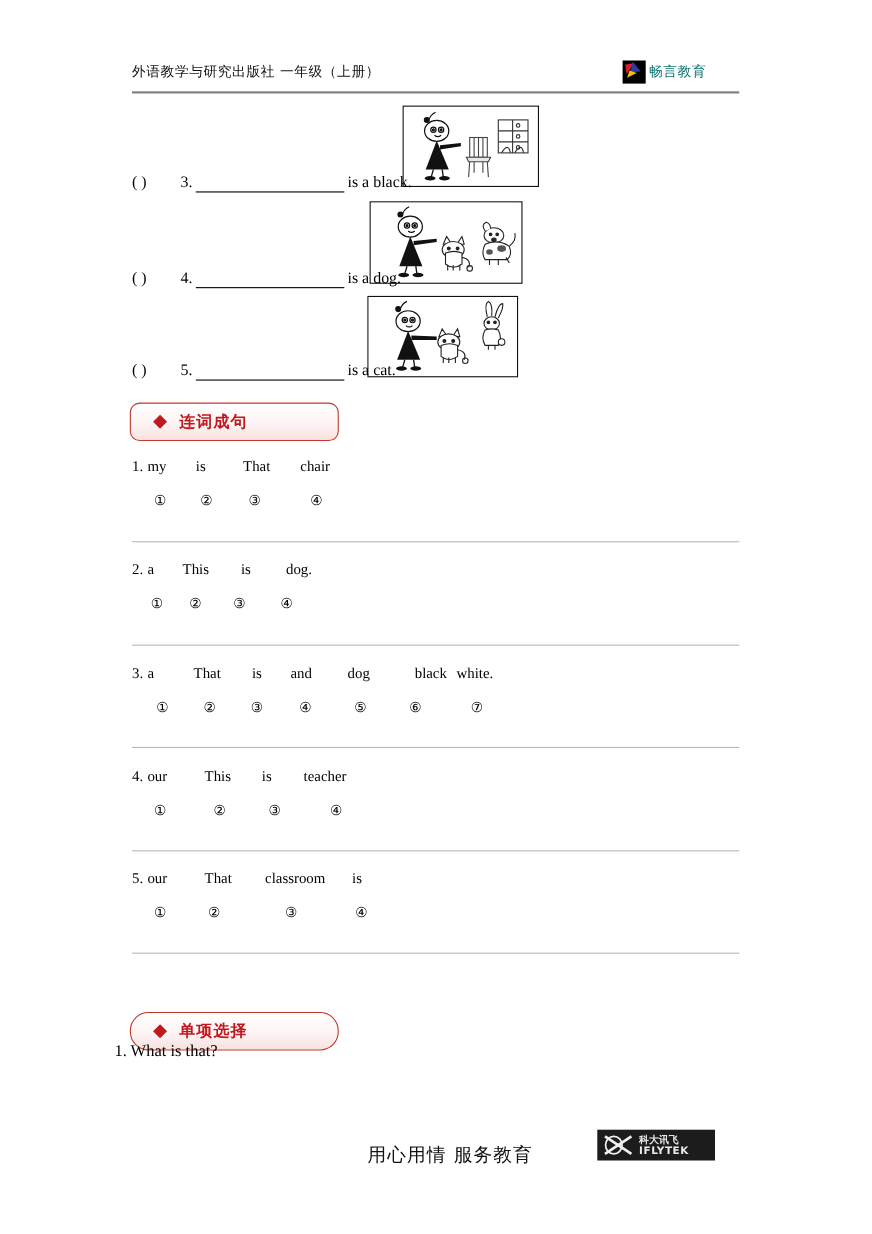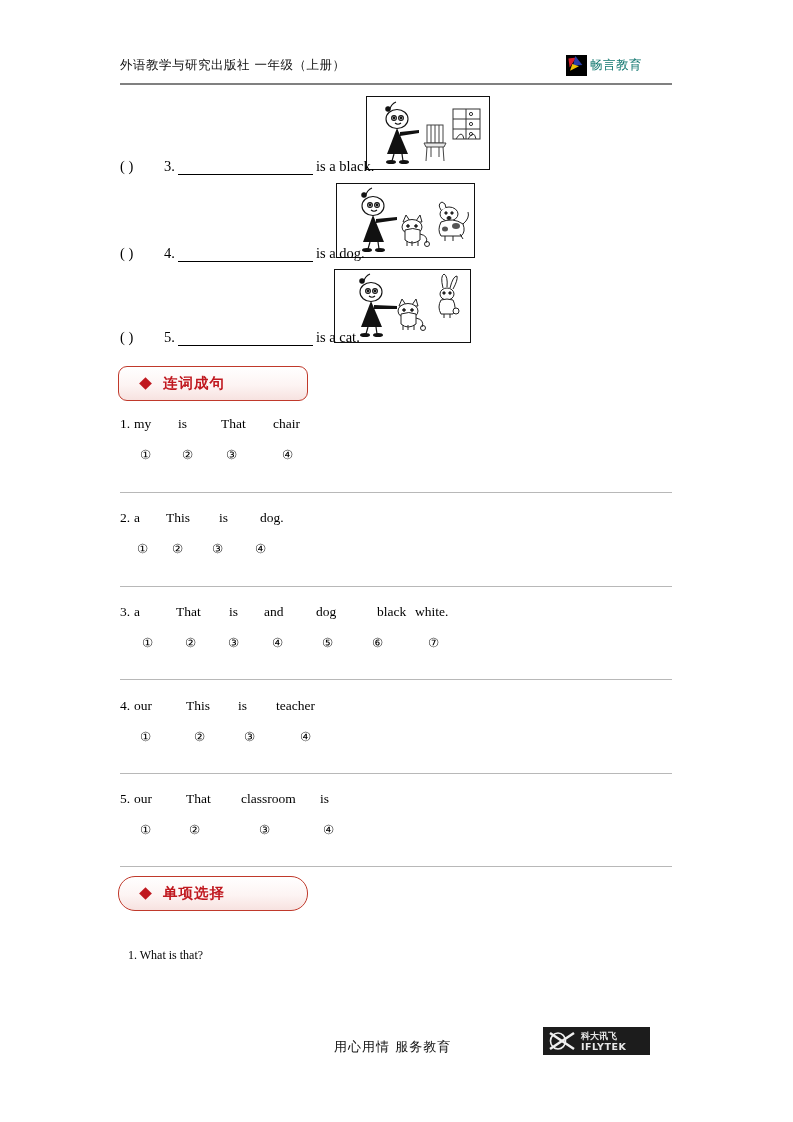--- a/index.html
+++ b/index.html
@@ -498,7 +498,7 @@
 </div>
 <div class="q-rule" style="top:866px;"></div>
 
-<div class="section-head" style="top:876px;border-radius:17px;">
+<div class="section-head" style="top:920px;border-radius:17px;">
   <span class="diamond"></span>
   <span class="st">单项选择</span>
 </div>

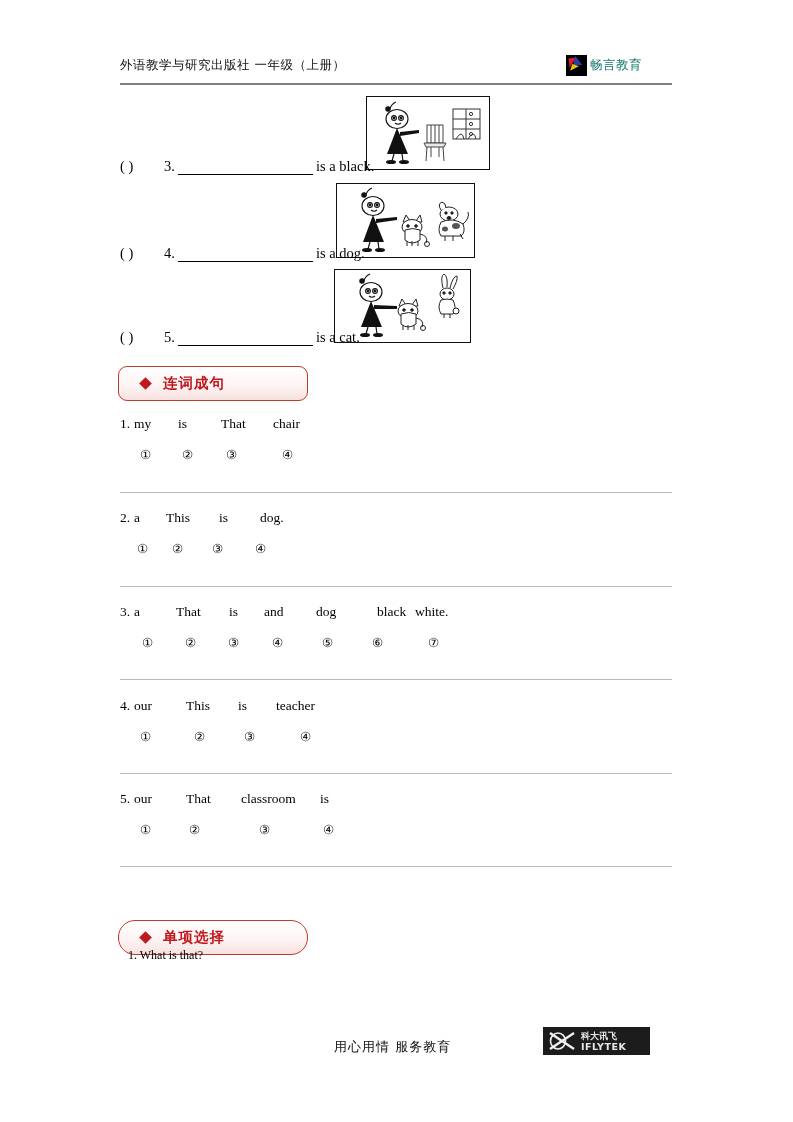--- a/index.html
+++ b/index.html
@@ -175,8 +175,8 @@
   
   .choice-q {
     position: absolute;
-    left: 128px;
-    font-size: 12px;
+    left: 104px;
+    font-size: 15px;
     white-space: nowrap;
   }
 

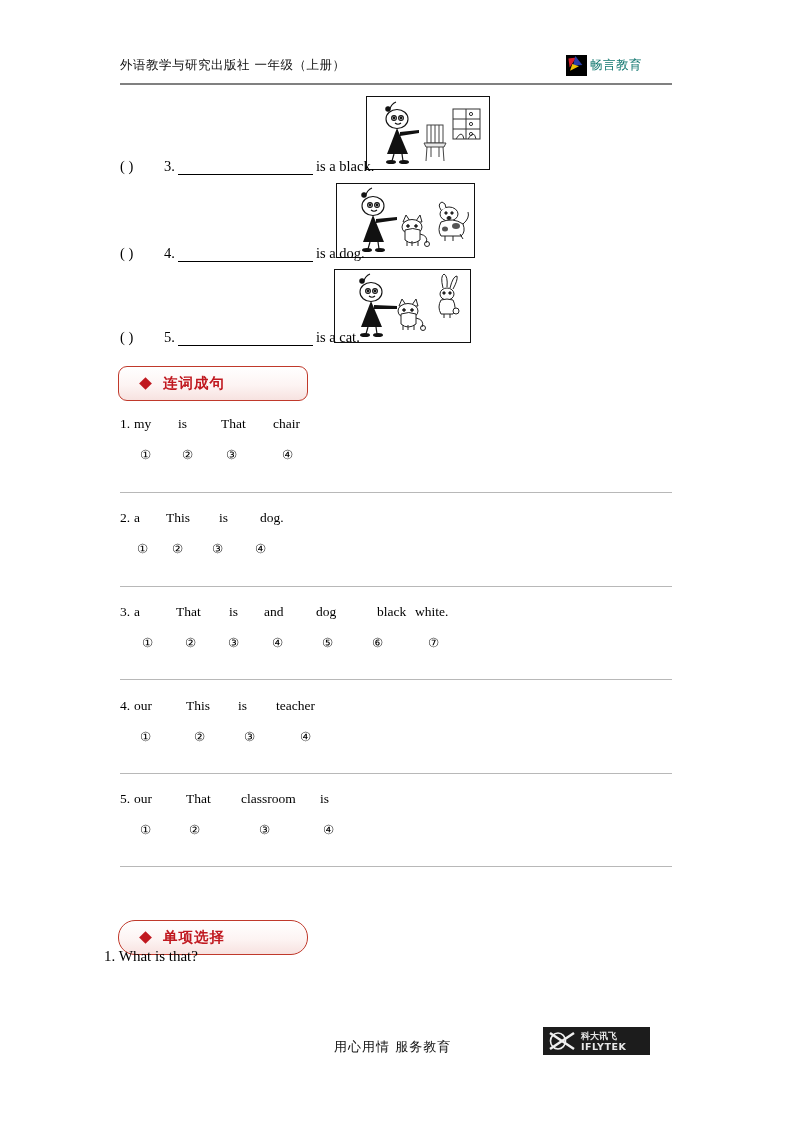--- a/index.html
+++ b/index.html
@@ -186,7 +186,7 @@
     left: 334px;
     top: 1038px;
     font-family: "DejaVu Sans", sans-serif;
-    font-size: 13px;
+    font-size: 17px;
     letter-spacing: 1px;
     color: #111;
     white-space: nowrap;

